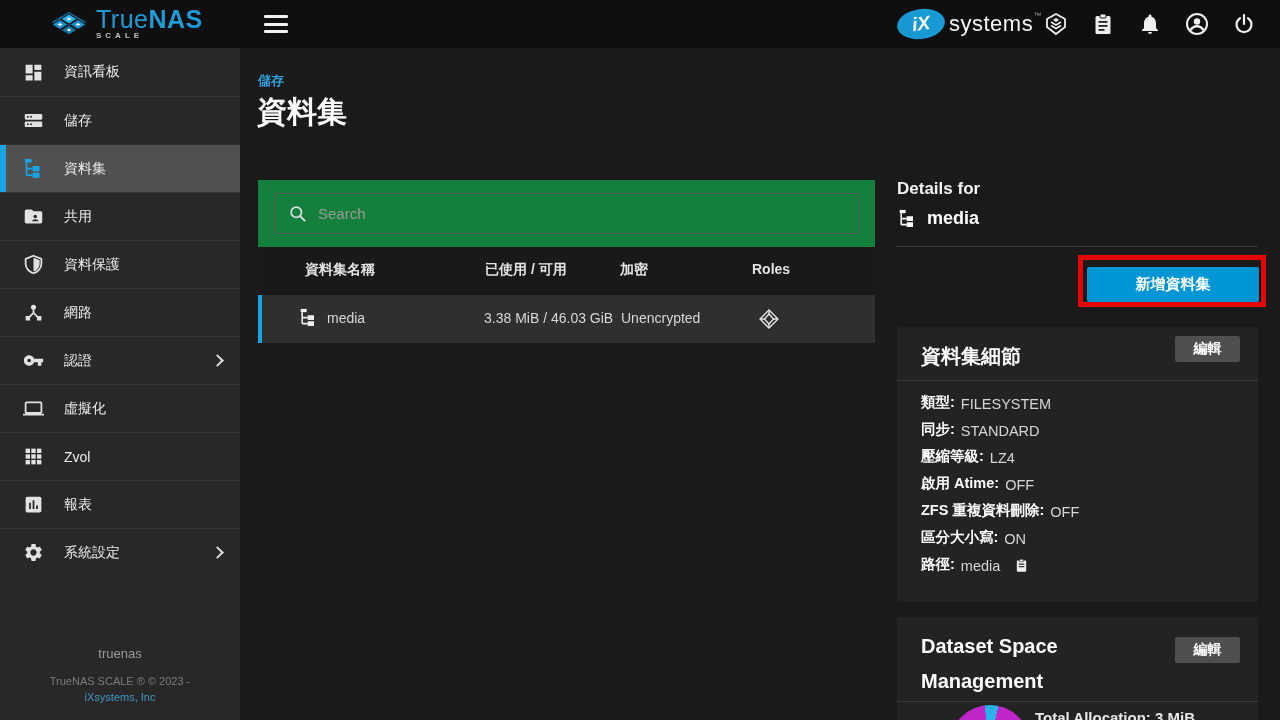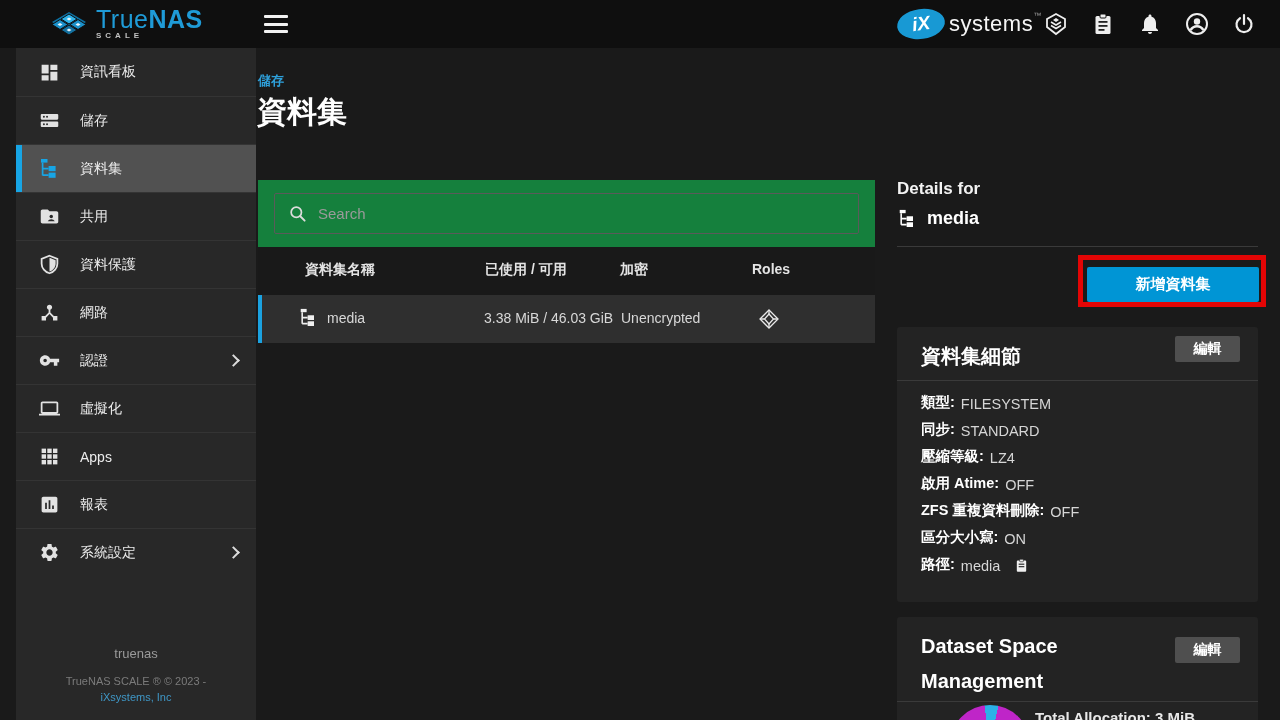--- a/index.html
+++ b/index.html
@@ -25,7 +25,7 @@
   .top-icon { position:absolute; top:12px; width:24px; height:24px; cursor:pointer; }
 
   
-  .sidebar { position:absolute; top:48px; left:16px; width:240px; height:672px; background:#282828; z-index:20; }
+  .sidebar { position:absolute; top:48px; left:0; width:240px; height:672px; background:#282828; z-index:20; }
   .nav-item { position:relative; height:48px; display:flex; align-items:center; cursor:pointer; border-top:1px solid #343434; }
   .nav-item:first-child { border-top:none; }
   .nav-item .nicon { position:absolute; left:22px; width:22px; height:22px; display:flex; align-items:center; justify-content:center; }

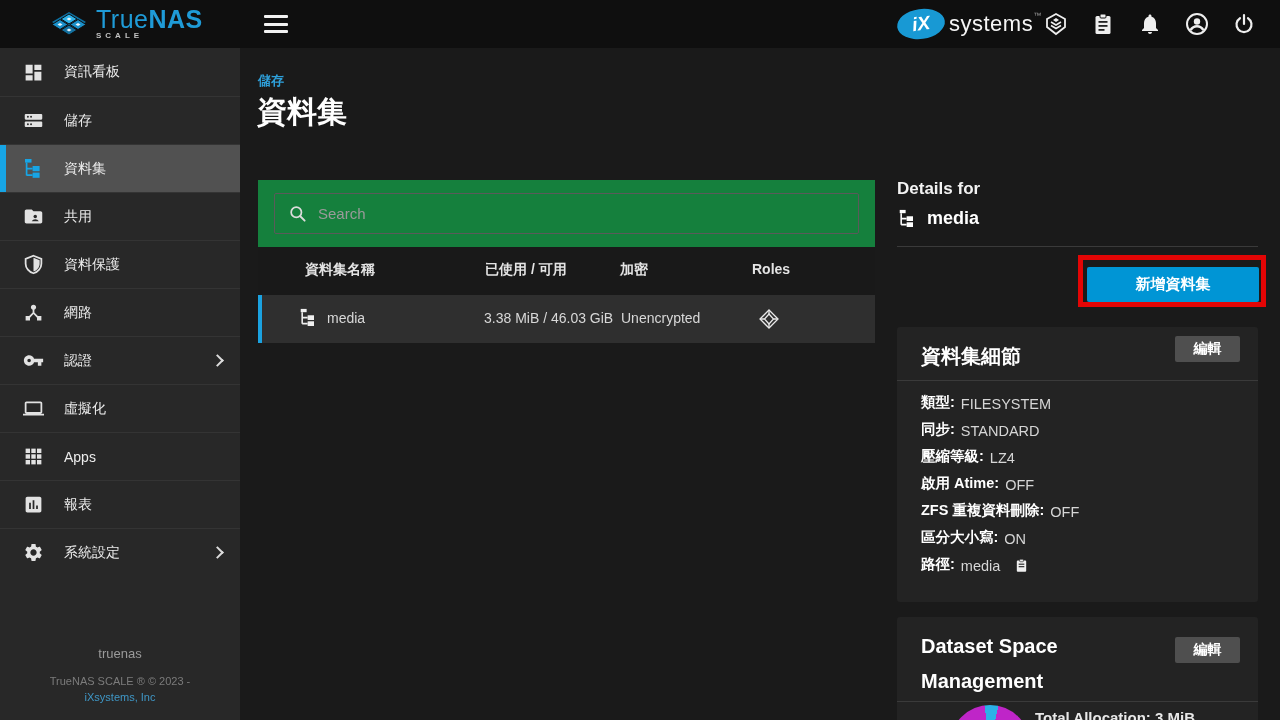--- a/index.html
+++ b/index.html
@@ -246,7 +246,7 @@
           </g>
         </svg>
       </span>
-      <span class="nlabel">Apps</span>
+      <span class="nlabel">Zvol</span>
     </div>
 
     <div class="nav-item">

